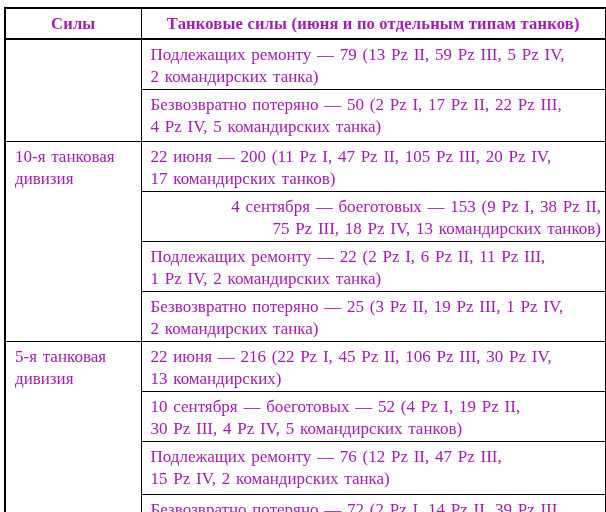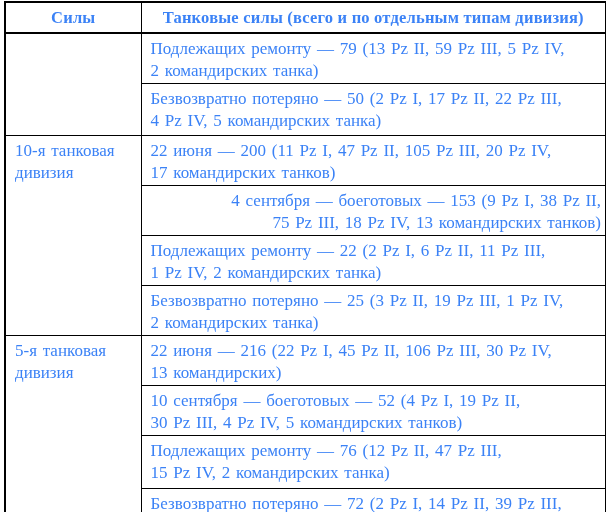--- a/index.html
+++ b/index.html
@@ -14,9 +14,9 @@
     width: 486px;
     height: 512px;
     box-sizing: border-box;
-    padding: 1px 2px;
+    padding: 7px 2px;
     font-family: "Liberation Serif", "DejaVu Serif", serif;
-    color: #3b82f6;
+    color: #a21caf;
   }
   table.tank-table {
     border-collapse: collapse;

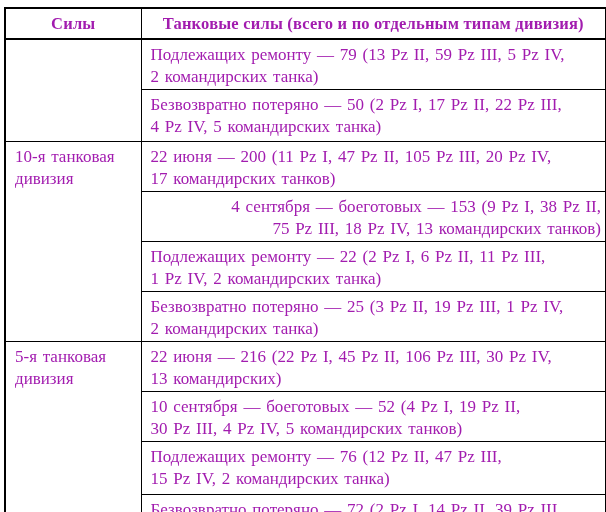--- a/index.html
+++ b/index.html
@@ -67,7 +67,7 @@
     <thead>
       <tr>
         <th>Силы</th>
-        <th>Танковые силы (всего и по отдельным типам дивизия)</th>
+        <th>Танковые силы (июня и по отдельным типам танков)</th>
       </tr>
     </thead>
     <tbody>

